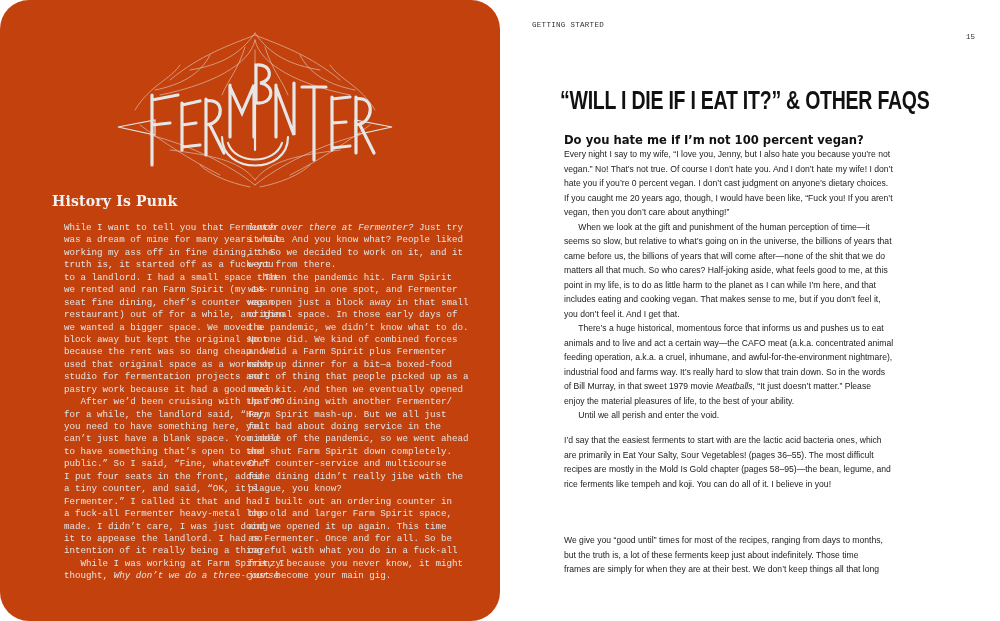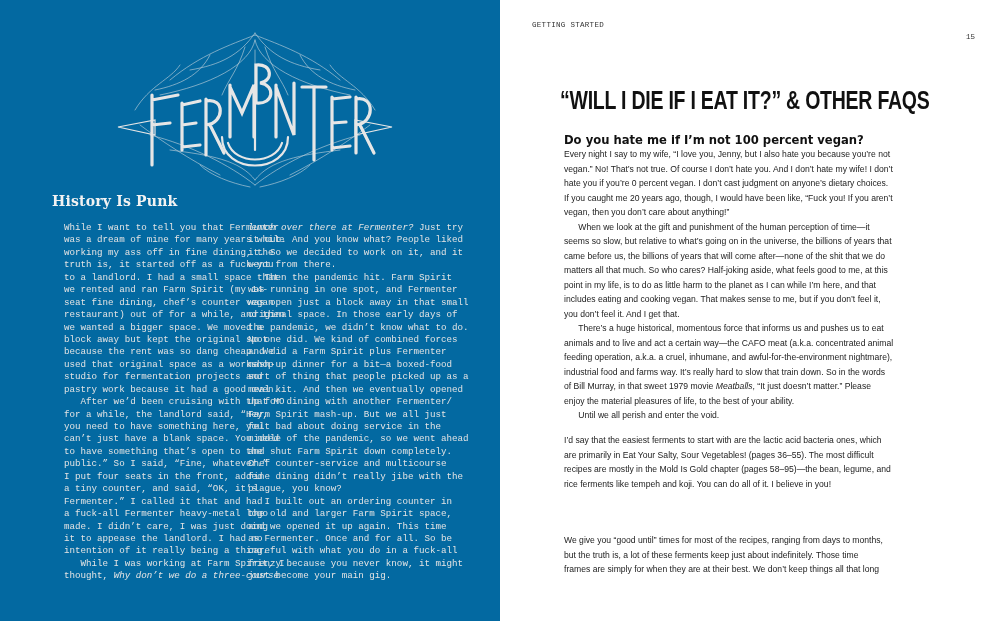--- a/index.html
+++ b/index.html
@@ -5,7 +5,7 @@
   * { margin: 0; padding: 0; box-sizing: border-box; }
   html, body { width: 1000px; height: 621px; overflow: hidden; background: #fff; }
   .spread { position: relative; width: 1000px; height: 621px; display: flex; }
-  .page-left { position: relative; width: 500px; height: 621px; background: #0369a1; color: #e8e8e8; overflow: hidden; }
+  .page-left { position: relative; width: 500px; height: 621px; background: #c2410c; color: #e8e8e8; overflow: hidden; border-radius: 29px; }
   .page-right { position: relative; width: 500px; height: 621px; background: #ffffff; color: #1a1a1a; overflow: hidden; }
 
   

